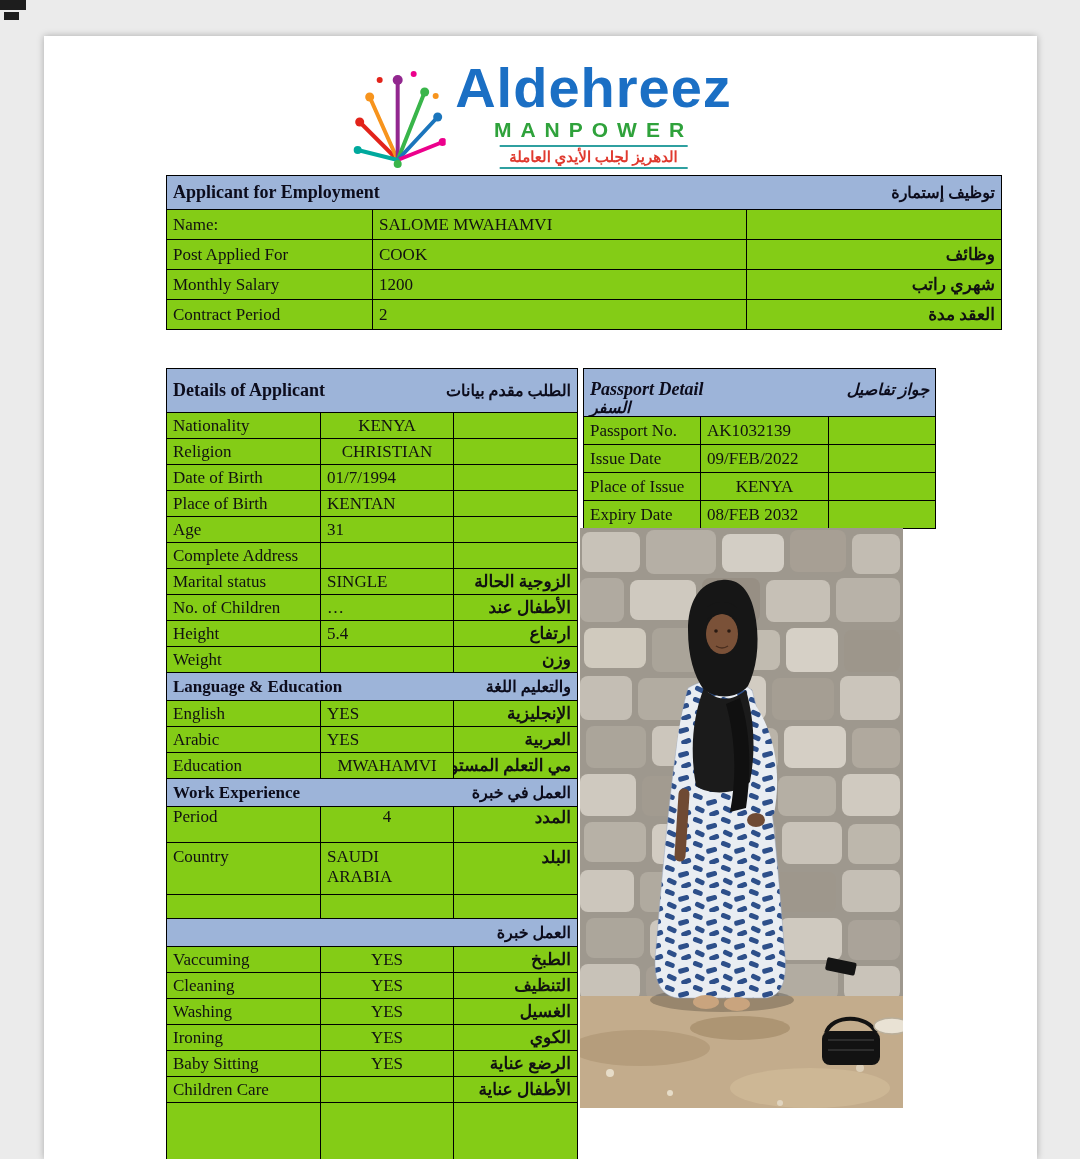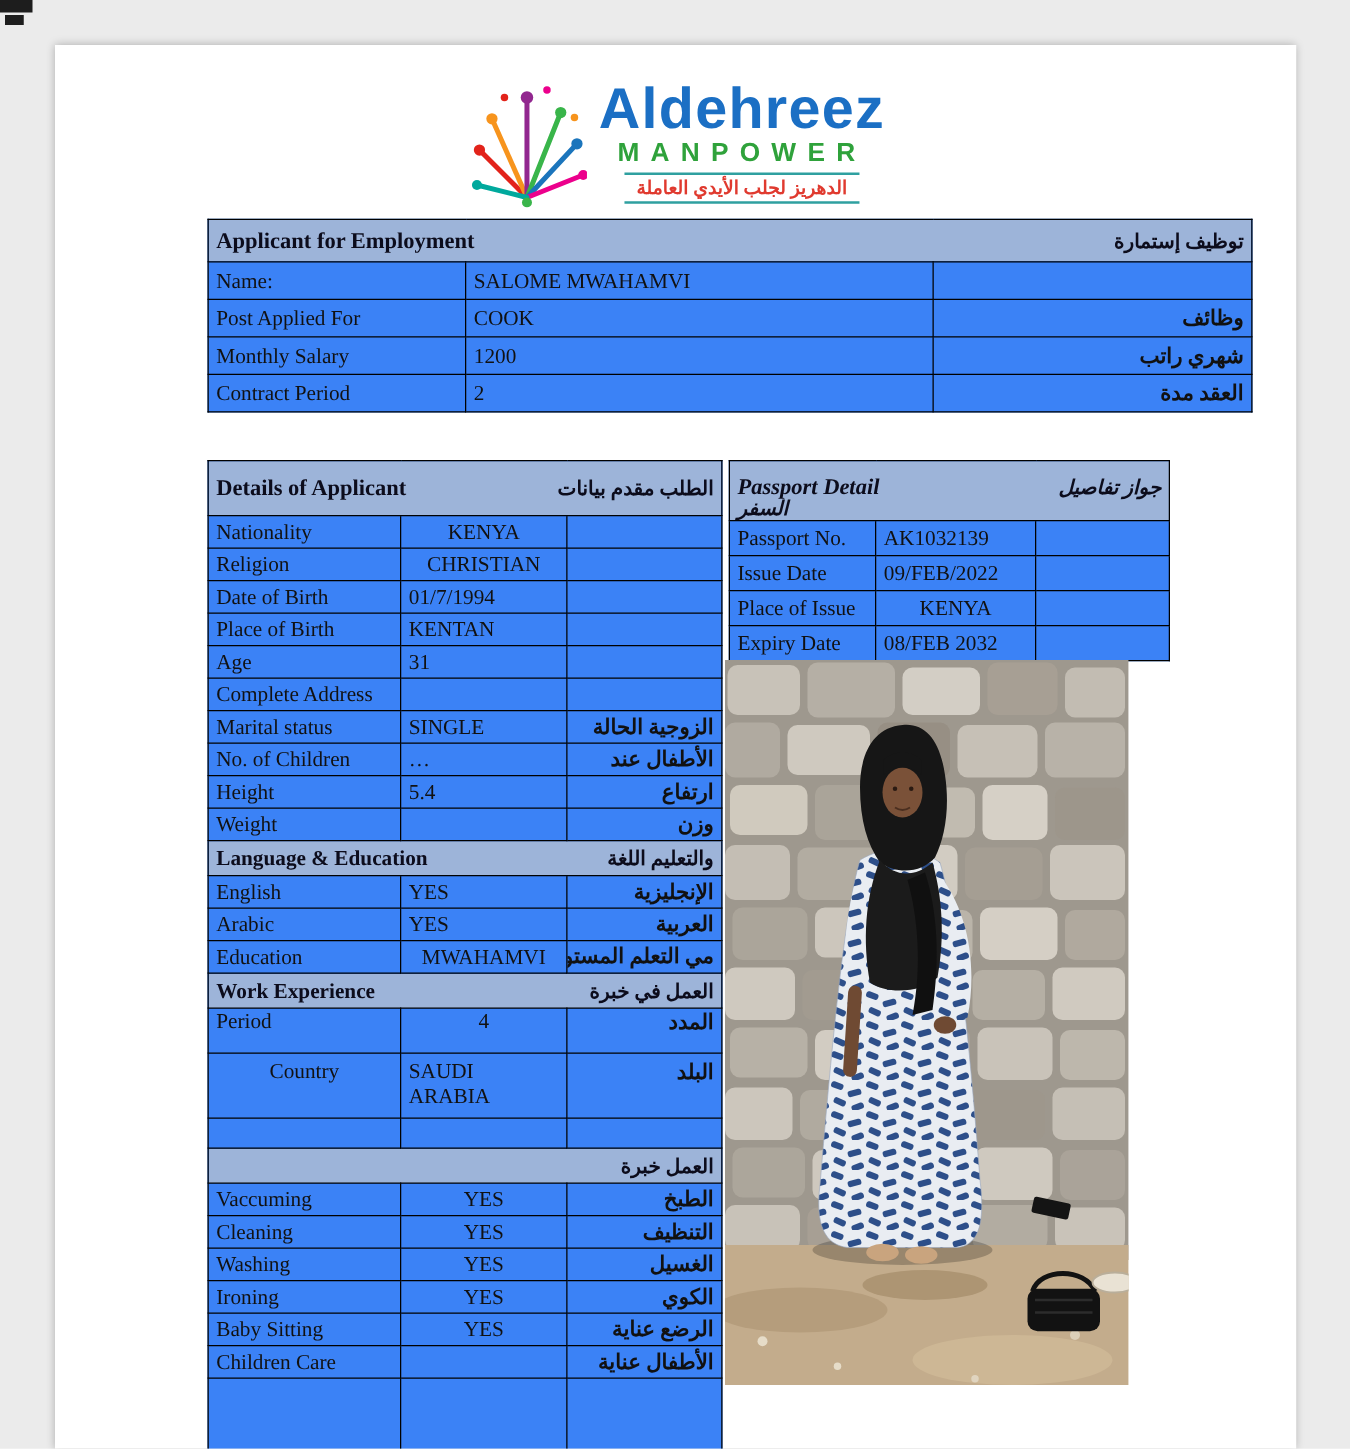--- a/index.html
+++ b/index.html
@@ -18,7 +18,7 @@
   .logo{position:absolute;left:50%;top:24px;transform:translateX(-50%);
         display:flex;align-items:center;gap:10px;}
   .logo-text{display:flex;flex-direction:column;align-items:center;}
-  .brand{font-family:"Liberation Sans",sans-serif;font-weight:bold;font-size:46px;
+  .brand{font-family:"Liberation Sans",sans-serif;font-weight:bold;font-size:56px;
          line-height:1;color:var(--brand-blue,#1b6fc4);letter-spacing:1px;}
   .manpower{font-family:"Liberation Sans",sans-serif;font-weight:bold;font-size:21px;
             letter-spacing:9px;color:var(--brand-green,#2fa23b);margin-top:2px;}

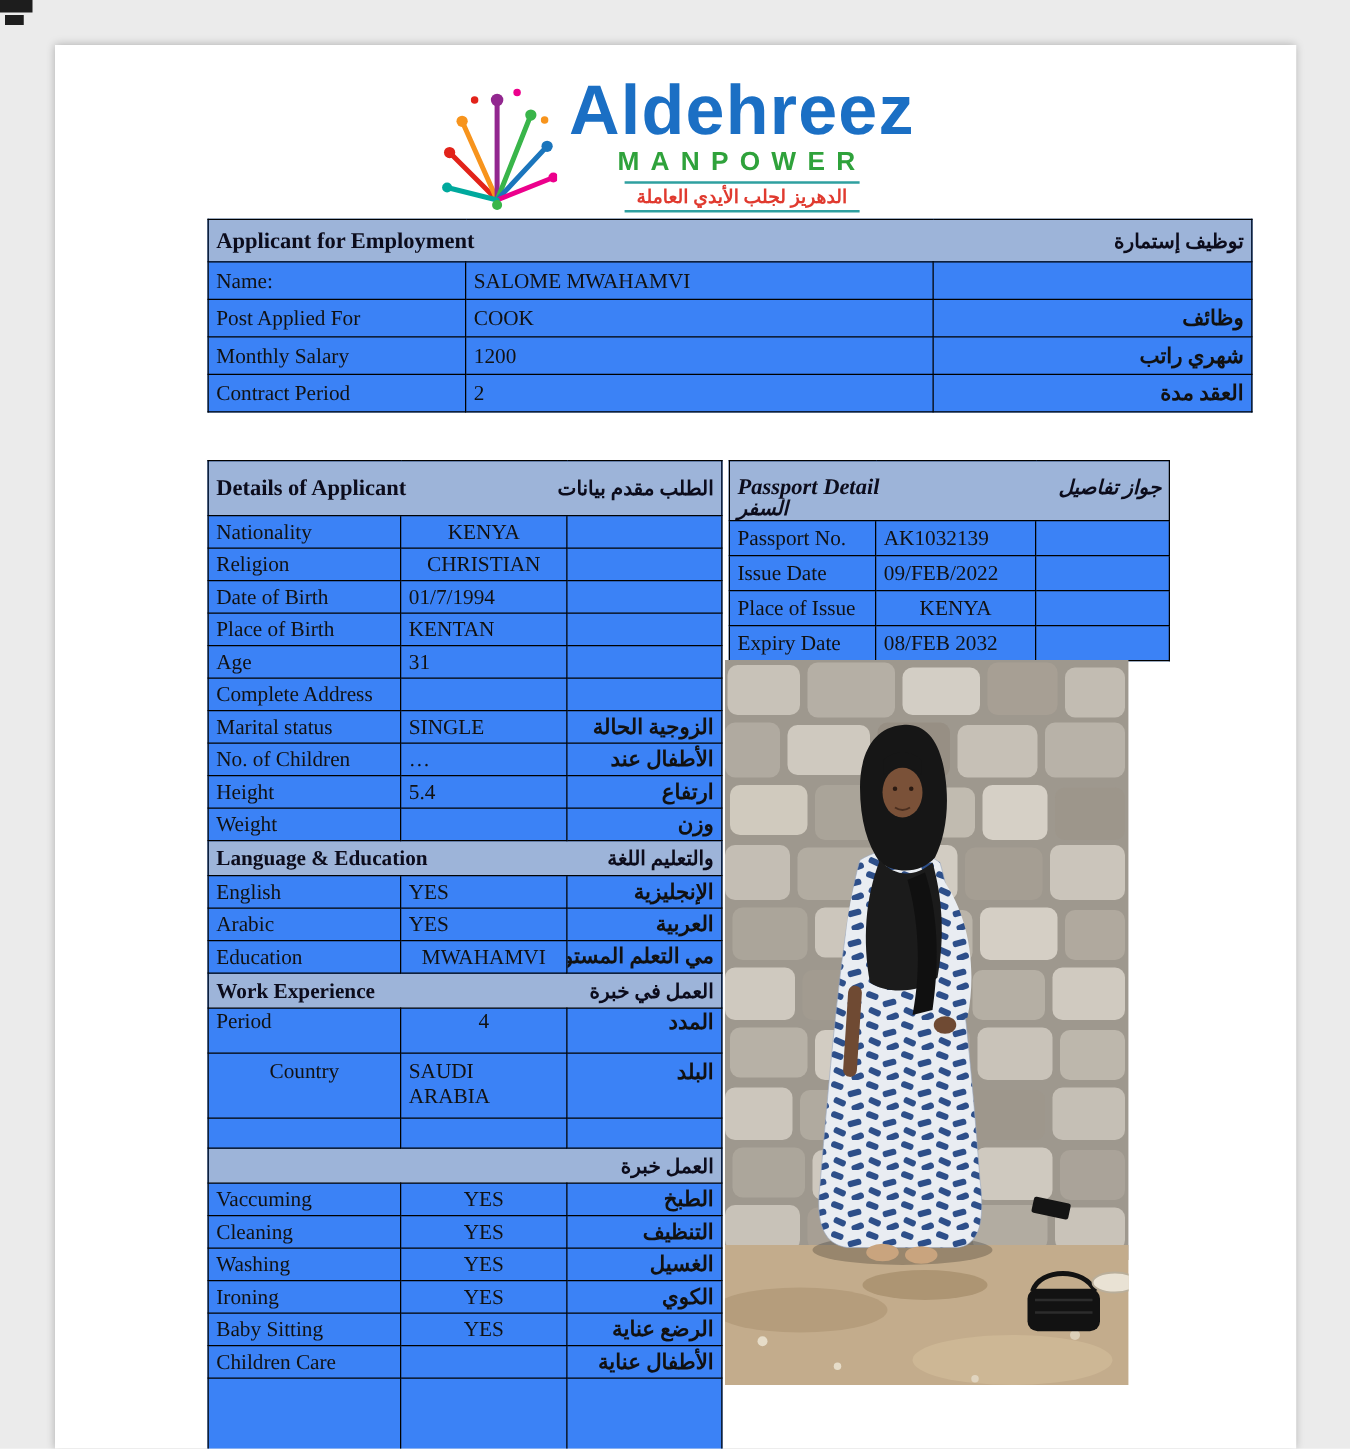--- a/index.html
+++ b/index.html
@@ -26,7 +26,7 @@
            border-top:2px solid #2fa0a0;border-bottom:2px solid #2fa0a0;
            padding:1px 10px;margin-top:3px;}
   
-  .tbl{border-collapse:collapse;table-layout:fixed;position:absolute;background:#3b82f6;}
+  .tbl{border-collapse:collapse;table-layout:fixed;position:absolute;background:#84cc16;}
   .tbl td{border:1px solid #000;font-size:17px;padding:0 6px;overflow:hidden;
           white-space:nowrap;vertical-align:middle;}
   td.wrap{white-space:normal;line-height:1.15;}

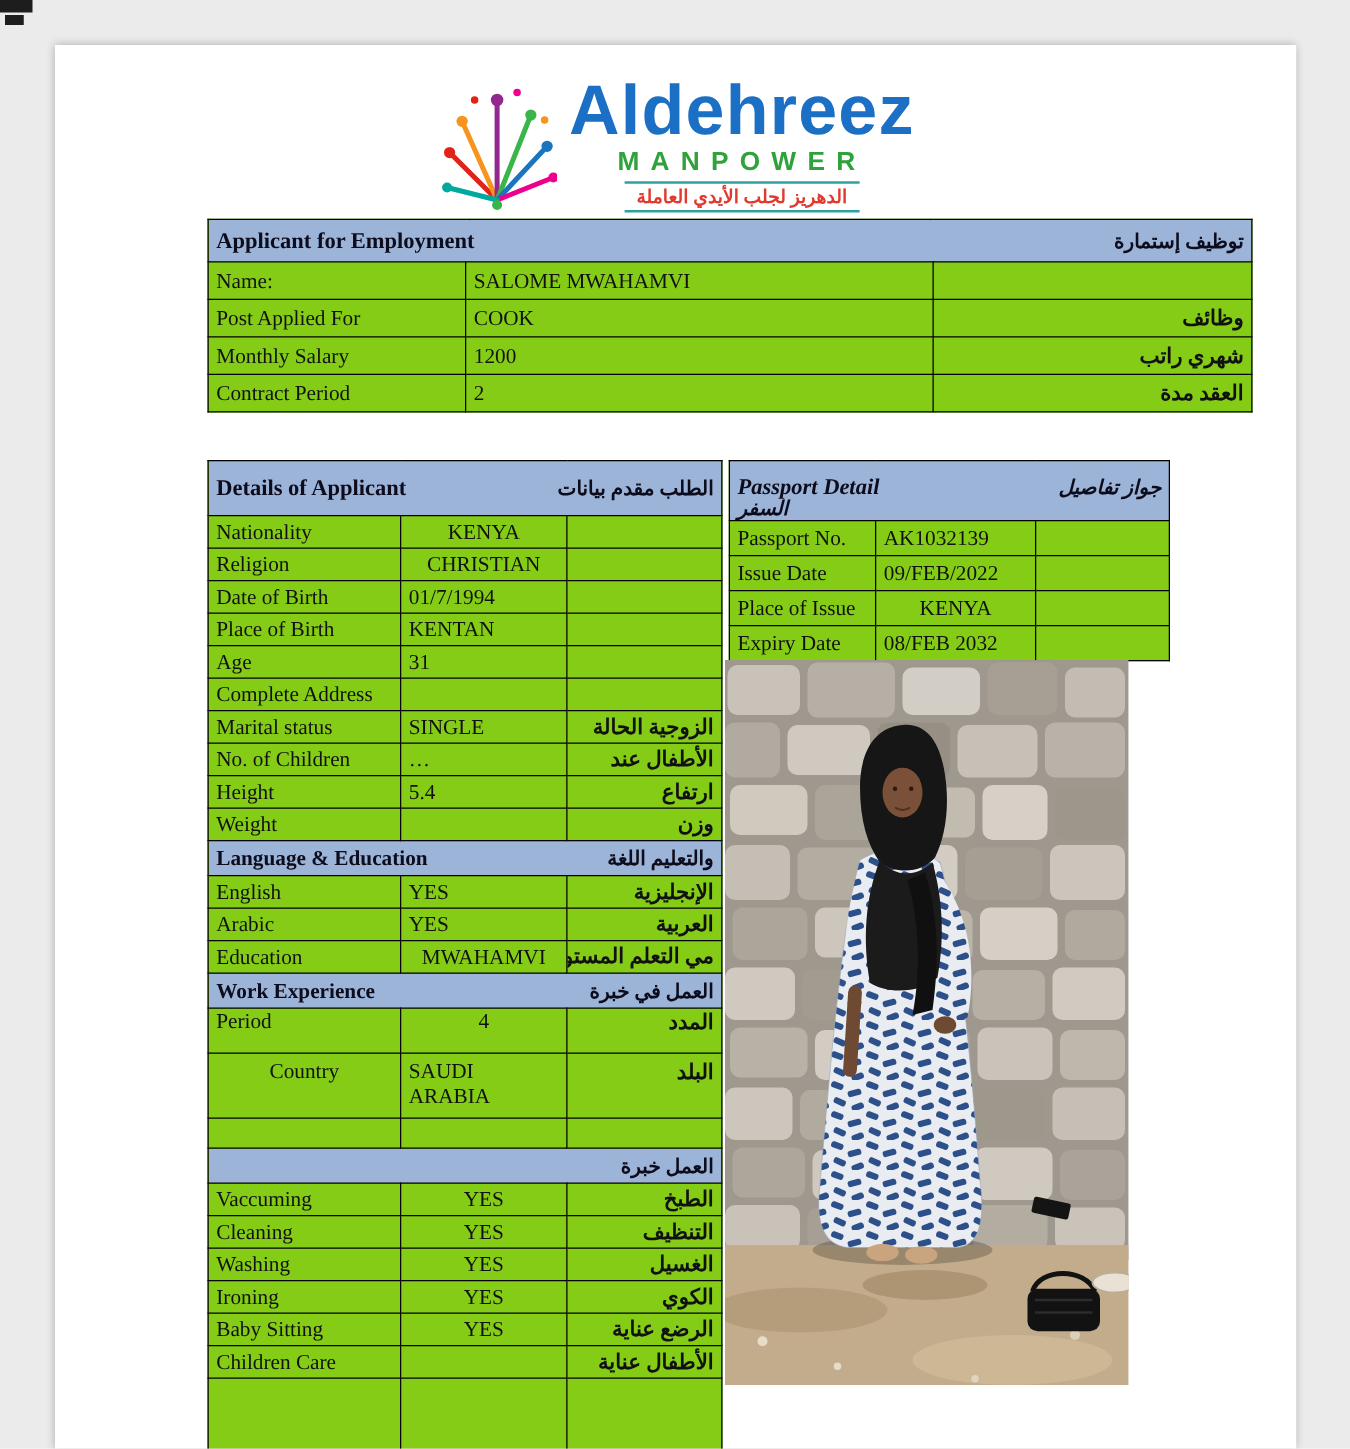--- a/index.html
+++ b/index.html
@@ -228,7 +228,7 @@
       <td class="ar" style="vertical-align:top;">المدد</td>
     </tr>
     <tr class="rh52">
-      <td style="vertical-align:top;padding-top:4px;text-align:center;">Country</td>
+      <td style="vertical-align:top;padding-top:4px;">Country</td>
       <td class="wrap" style="vertical-align:top;padding-top:4px;">SAUDI ARABIA</td>
       <td class="ar" style="vertical-align:top;padding-top:4px;">البلد</td>
     </tr>

